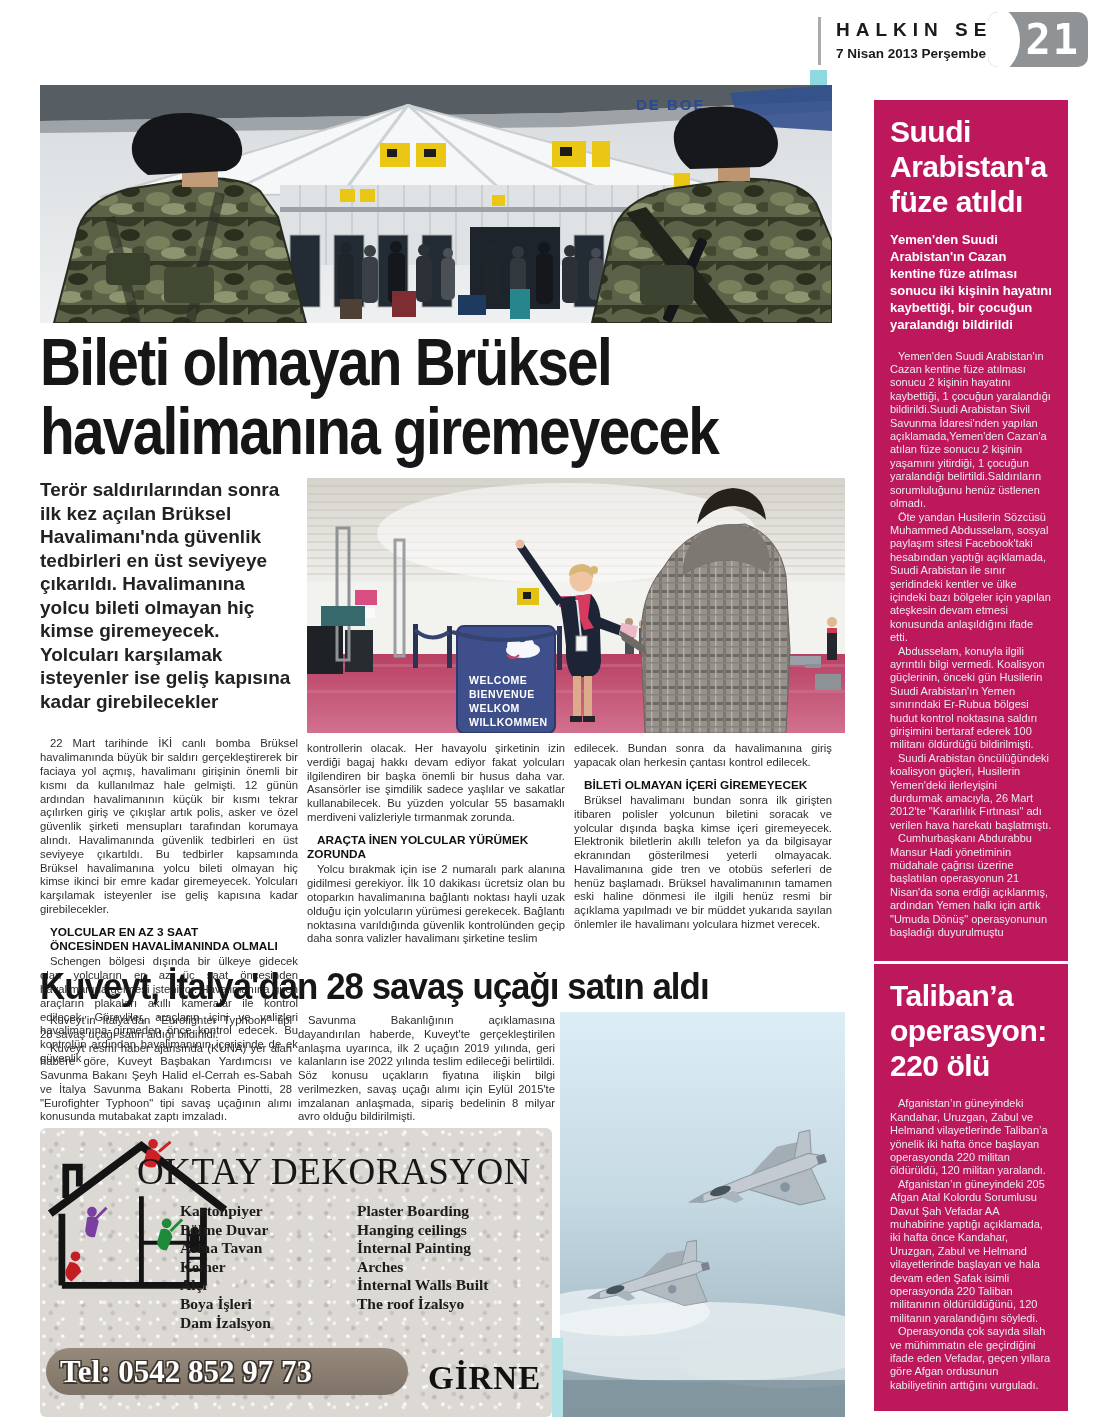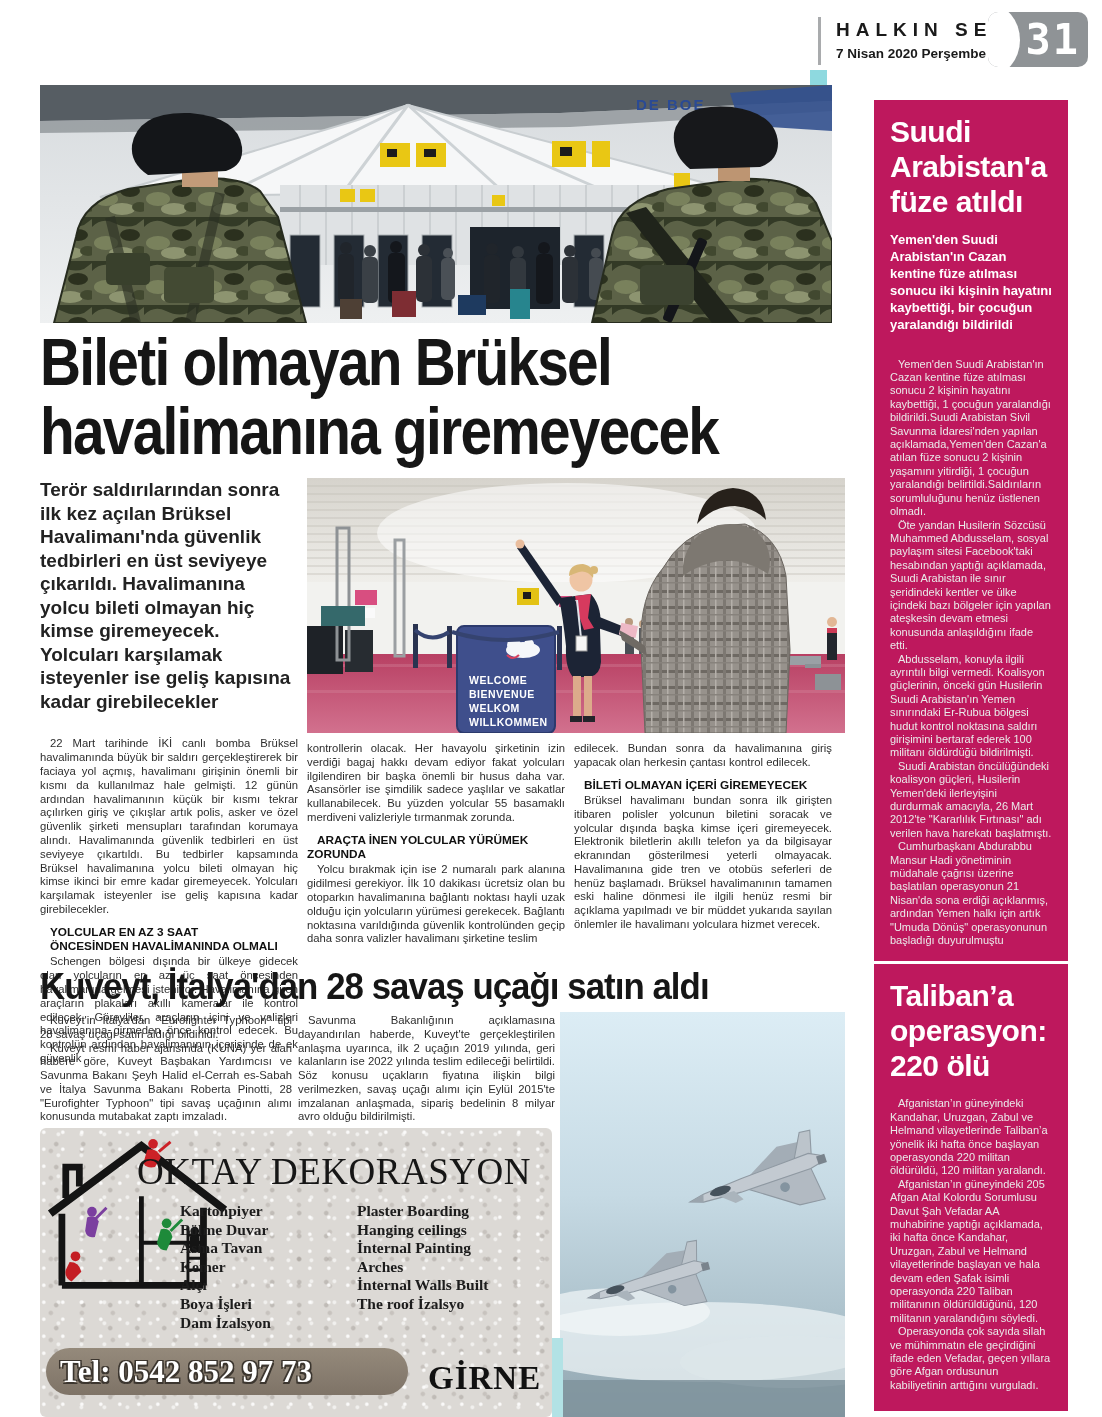--- a/index.html
+++ b/index.html
@@ -84,7 +84,7 @@
 
   <div class="abs mast-rule"></div>
   <div class="abs mast-title">HALKIN SESİ</div>
-  <div class="abs mast-date">7 Nisan 2020 Perşembe</div>
+  <div class="abs mast-date">7 Nisan 2013 Perşembe</div>
   <div class="abs badge">
     <div class="notch"></div>
     <div class="num">31</div>

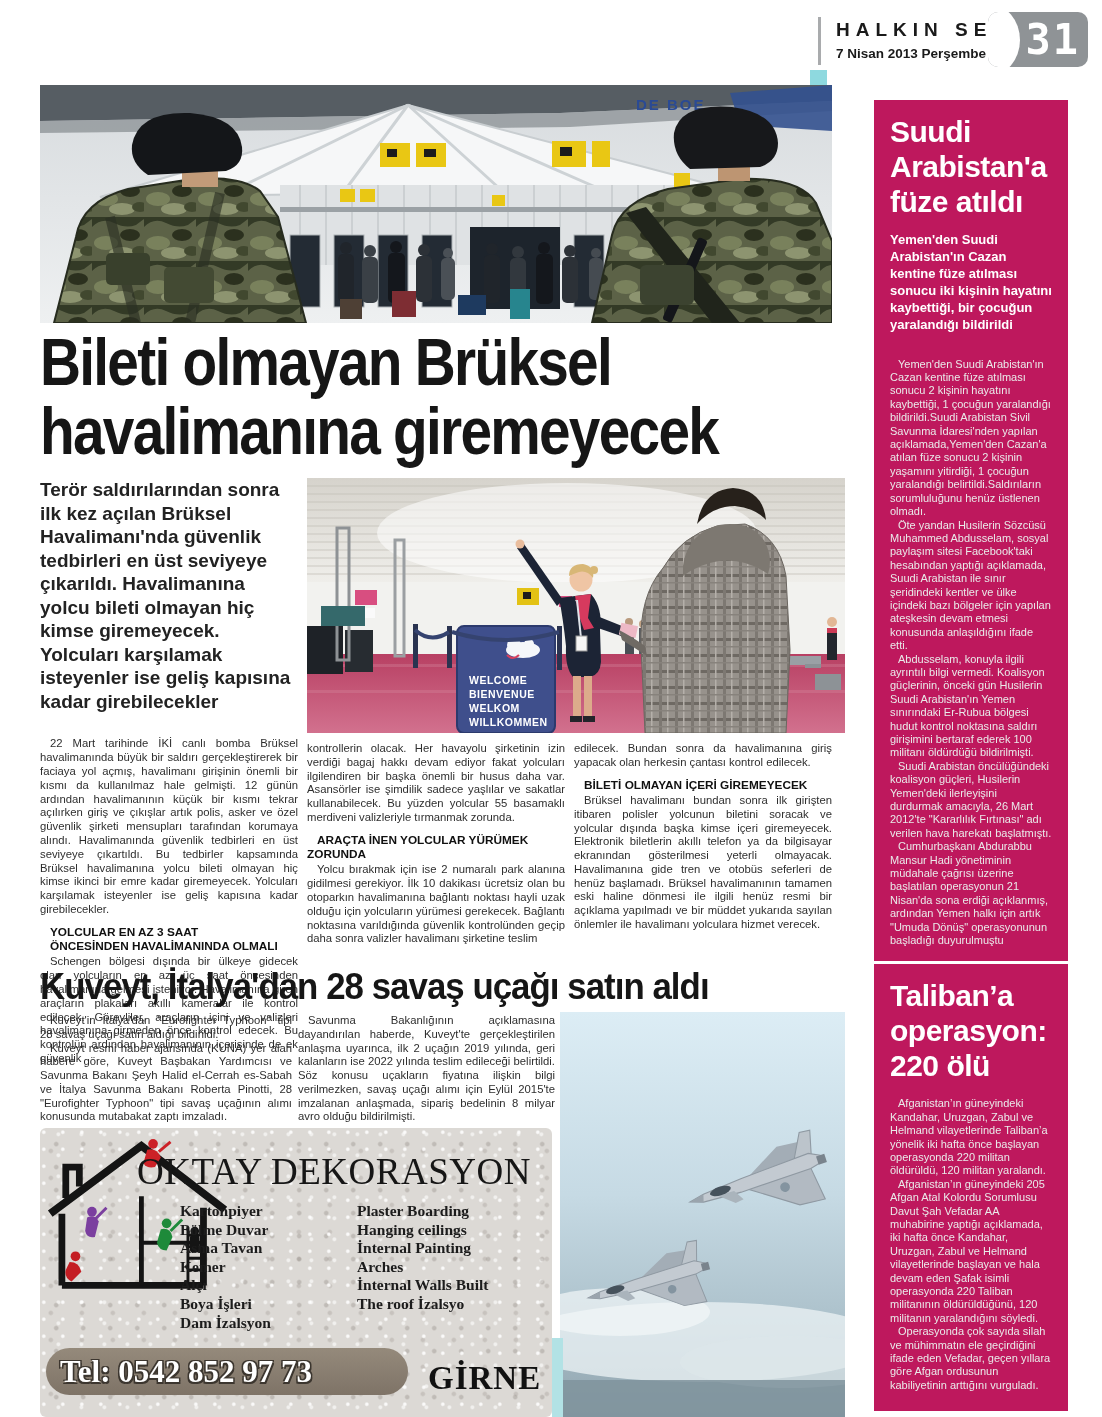--- a/index.html
+++ b/index.html
@@ -87,7 +87,7 @@
   <div class="abs mast-date">7 Nisan 2013 Perşembe</div>
   <div class="abs badge">
     <div class="notch"></div>
-    <div class="num">31</div>
+    <div class="num">21</div>
   </div>
   <div class="abs accent-square"></div>
 

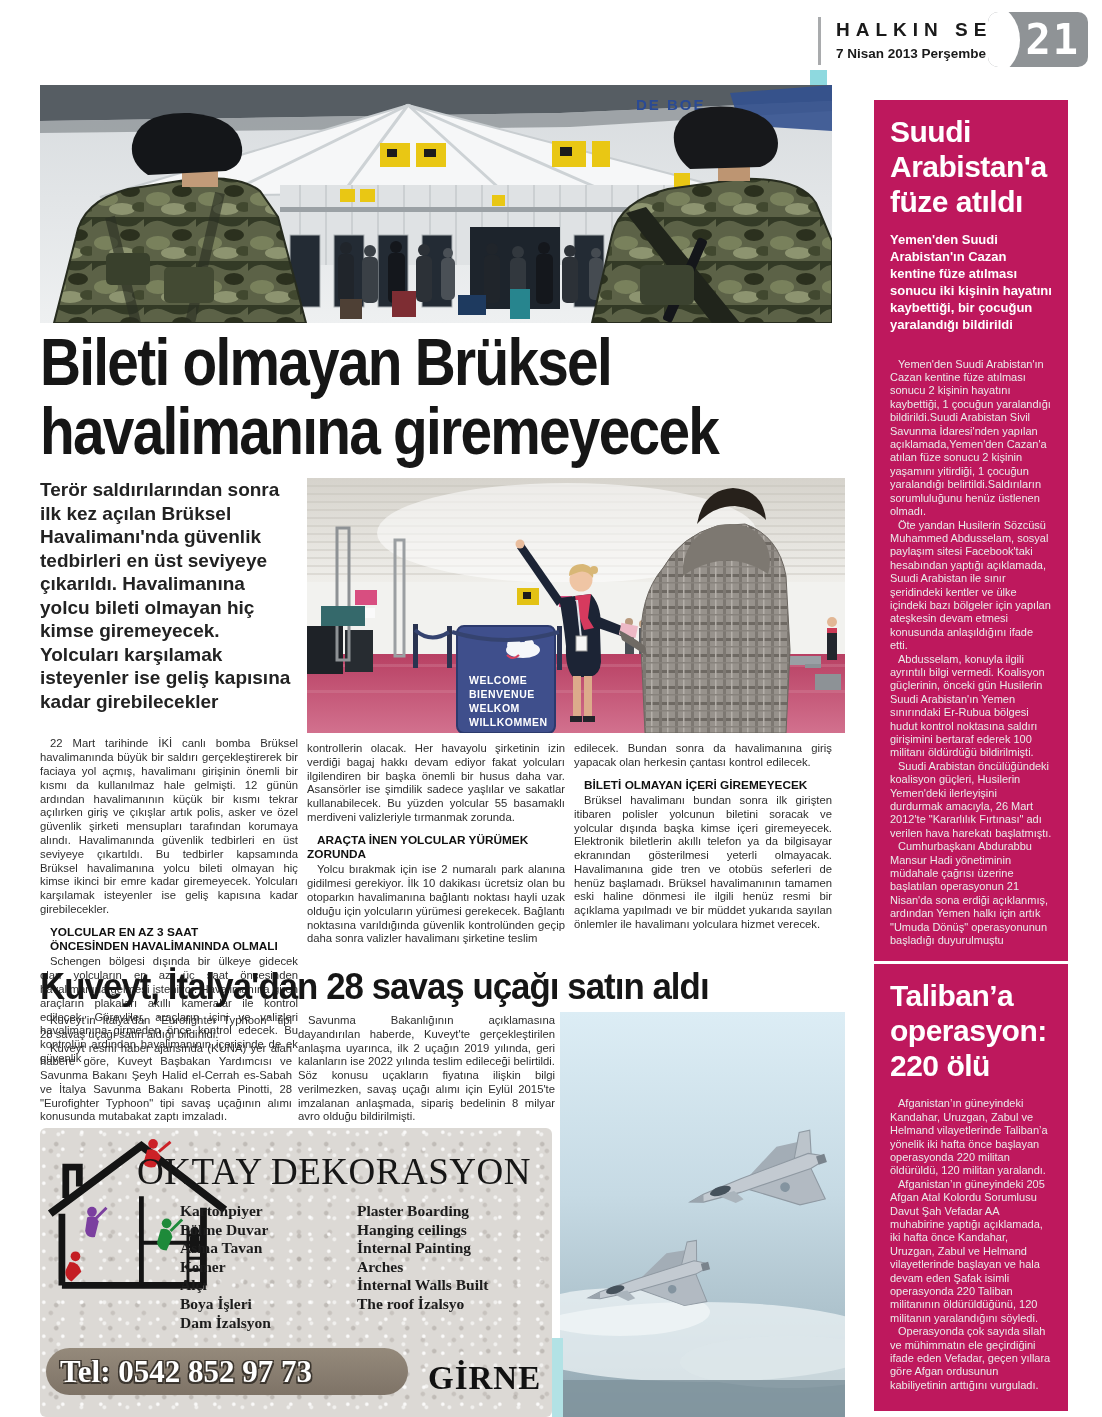--- a/index.html
+++ b/index.html
@@ -51,7 +51,7 @@
   .sb2{left:874px;top:964px;width:194px;height:447px}
   .sb-title{font-weight:bold;font-size:30px;line-height:1.17;letter-spacing:-.5px;margin-top:4px}
   .sb-sub{font-weight:bold;font-size:13px;line-height:1.3;margin-top:13px}
-  .sb-body{font-size:11px;line-height:1.22;color:#eaeaea;margin-top:24px;text-align:left}
+  .sb-body{font-size:11px;line-height:1.22;color:#eaeaea;margin-top:16px;text-align:left}
   .sb-body p{text-indent:8px}
 
   

